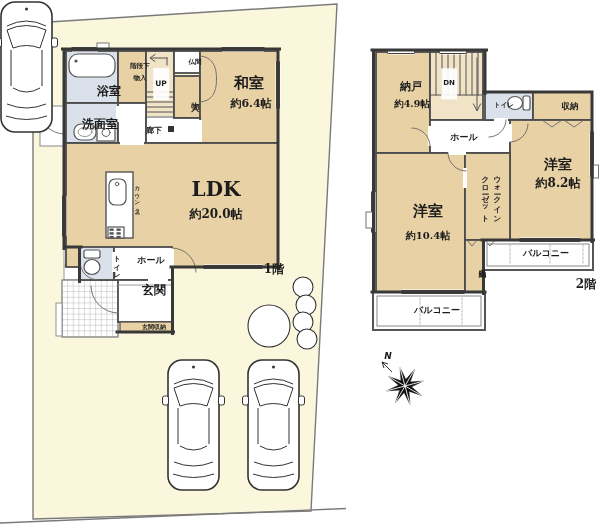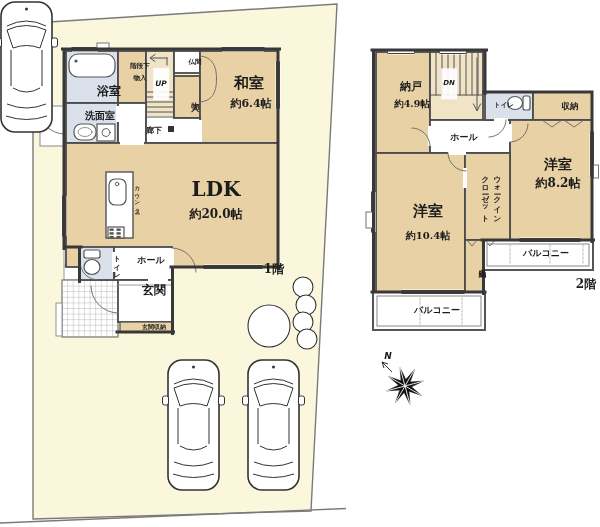--- a/index.html
+++ b/index.html
@@ -9,7 +9,7 @@
   .lb{position:absolute;transform:translate(-50%,-50%);font-weight:700;color:#1c1c1c;
       white-space:nowrap;line-height:1.05;text-align:center;padding-left:16px;}
   .v{writing-mode:vertical-rl;text-orientation:upright;letter-spacing:1px;}
-  .bg{background:rgba(255,255,255,.92);padding:12px 2px;font-style:italic;}
+  .bg{background:rgba(255,255,255,.92);padding:12px 2px;}
   .sans{font-family:"DejaVu Sans","Liberation Sans",sans-serif;}
 </style>
 </head>

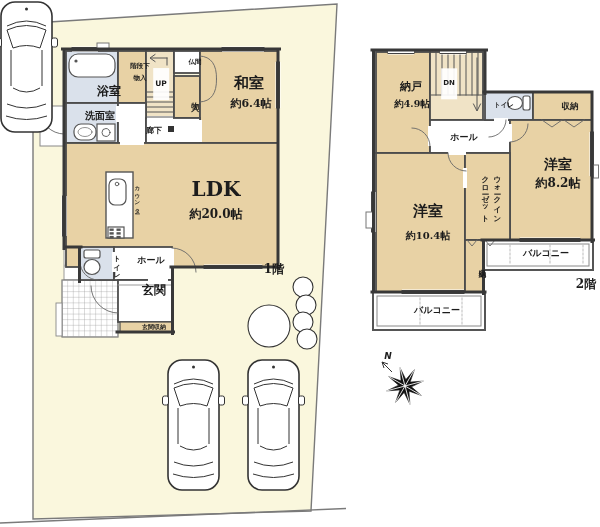--- a/index.html
+++ b/index.html
@@ -244,7 +244,7 @@
 </svg>
 
 <div class="lb" style="left:101px;top:91px;font-size:12px">浴室</div>
-<div class="lb" style="left:92px;top:116px;font-size:10px">洗面室</div>
+<div class="lb" style="left:92px;top:124px;font-size:12px">洗面室</div>
 <div class="lb" style="left:132px;top:66px;font-size:6.5px">階段下</div>
 <div class="lb" style="left:132px;top:78px;font-size:6.5px">物入</div>
 <div class="lb bg sans" style="left:161px;top:84px;font-size:7.5px">UP</div>

